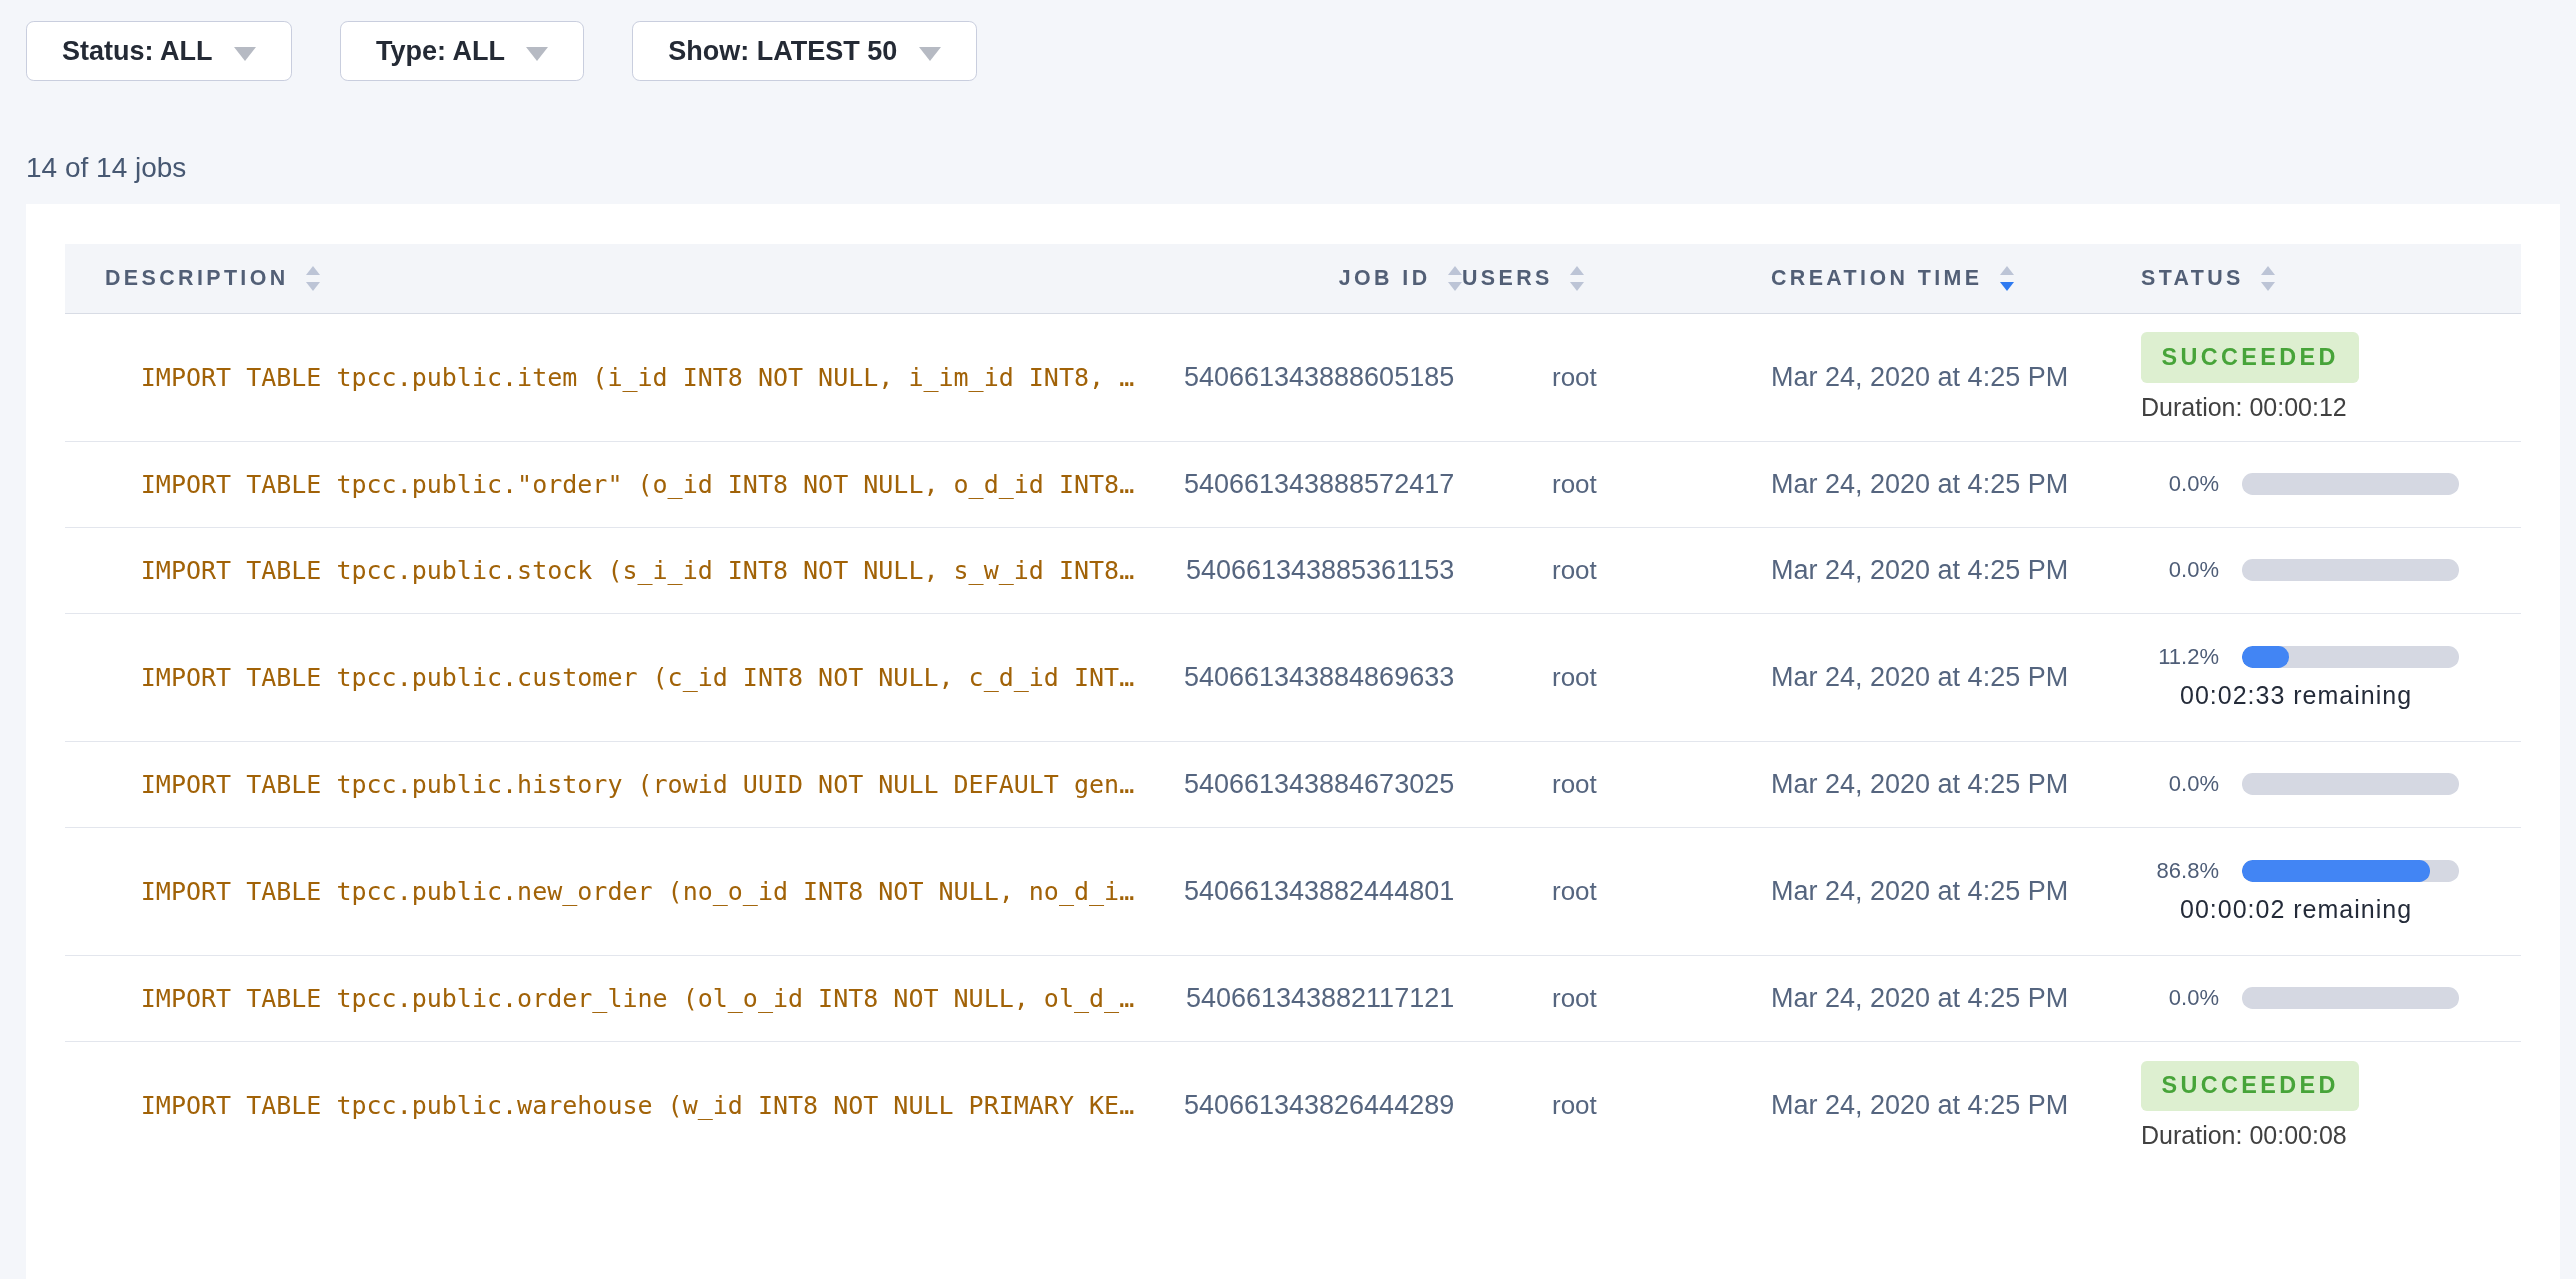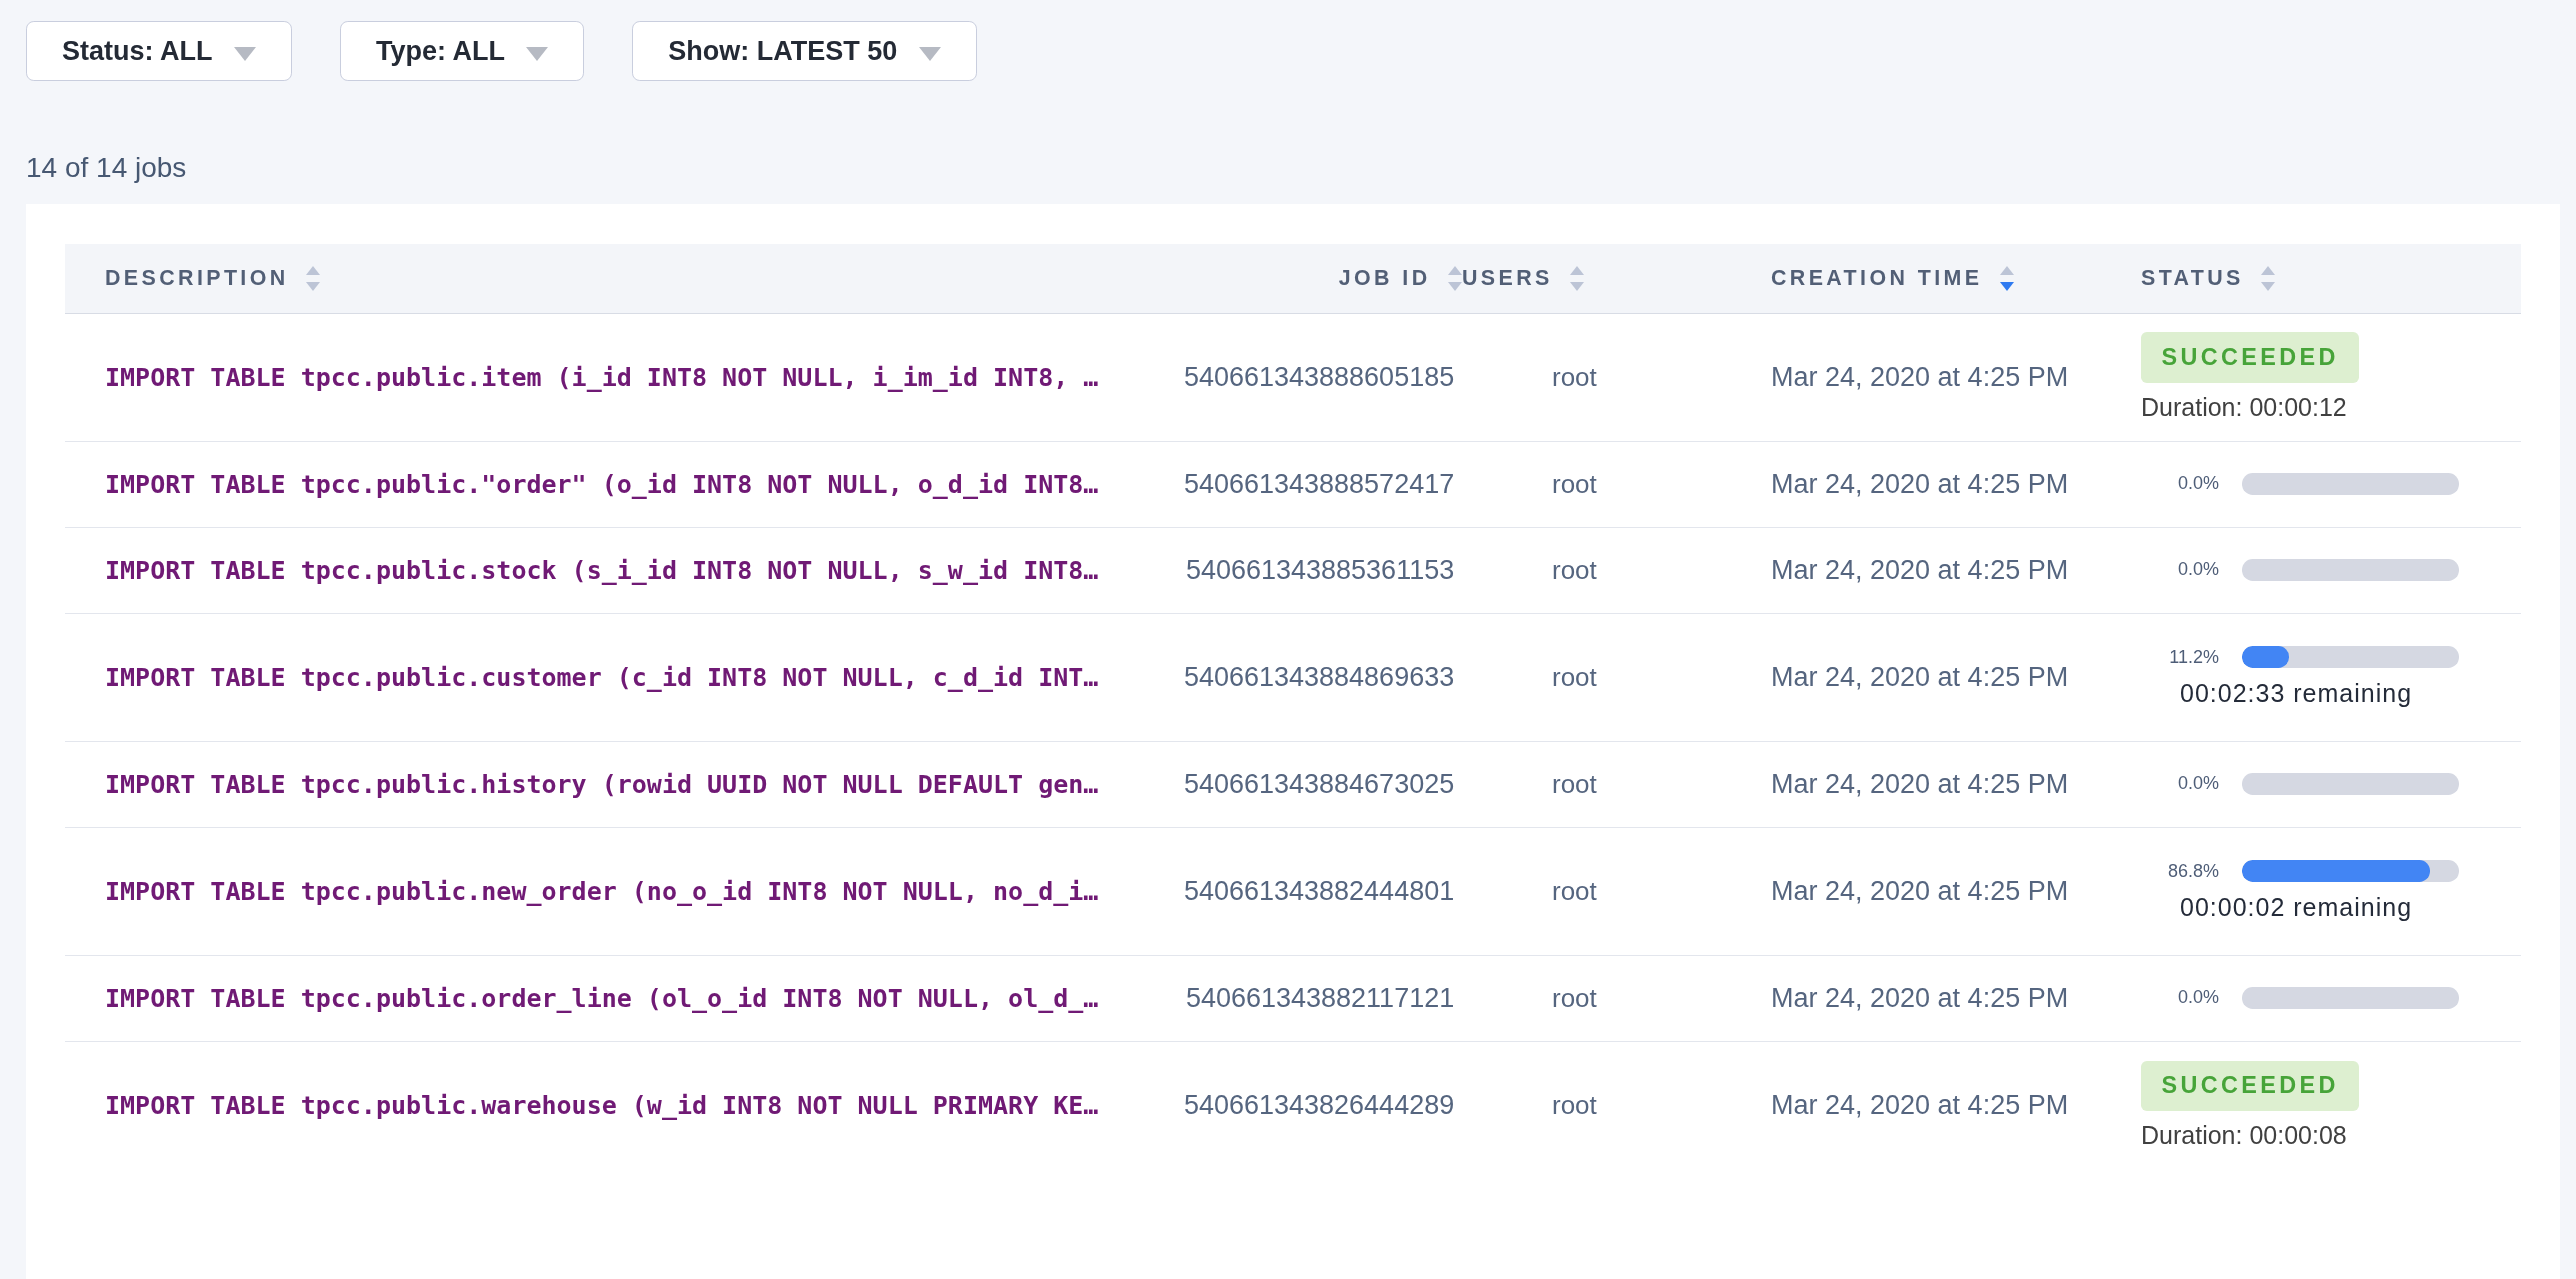--- a/index.html
+++ b/index.html
@@ -68,9 +68,9 @@
   tr.row-short { height:86px; }
 
   td.cell-description {
-    font-family:"DejaVu Sans Mono", monospace; font-weight:700;
-    font-size:25px; color:#701a75; padding-left:40px;
-    white-space:nowrap; overflow:hidden;
+    font-family:"DejaVu Sans Mono", monospace; font-weight:400;
+    font-size:25px; color:#a16207; padding-left:40px;
+    white-space:nowrap; overflow:hidden;text-align:center;
   }
   td.cell-job_id { text-align:right; padding-right:7.8px; font-size:27px; color:#55657f; }
   td.cell-users { padding-left:90px; font-size:26px; color:#55657f; }

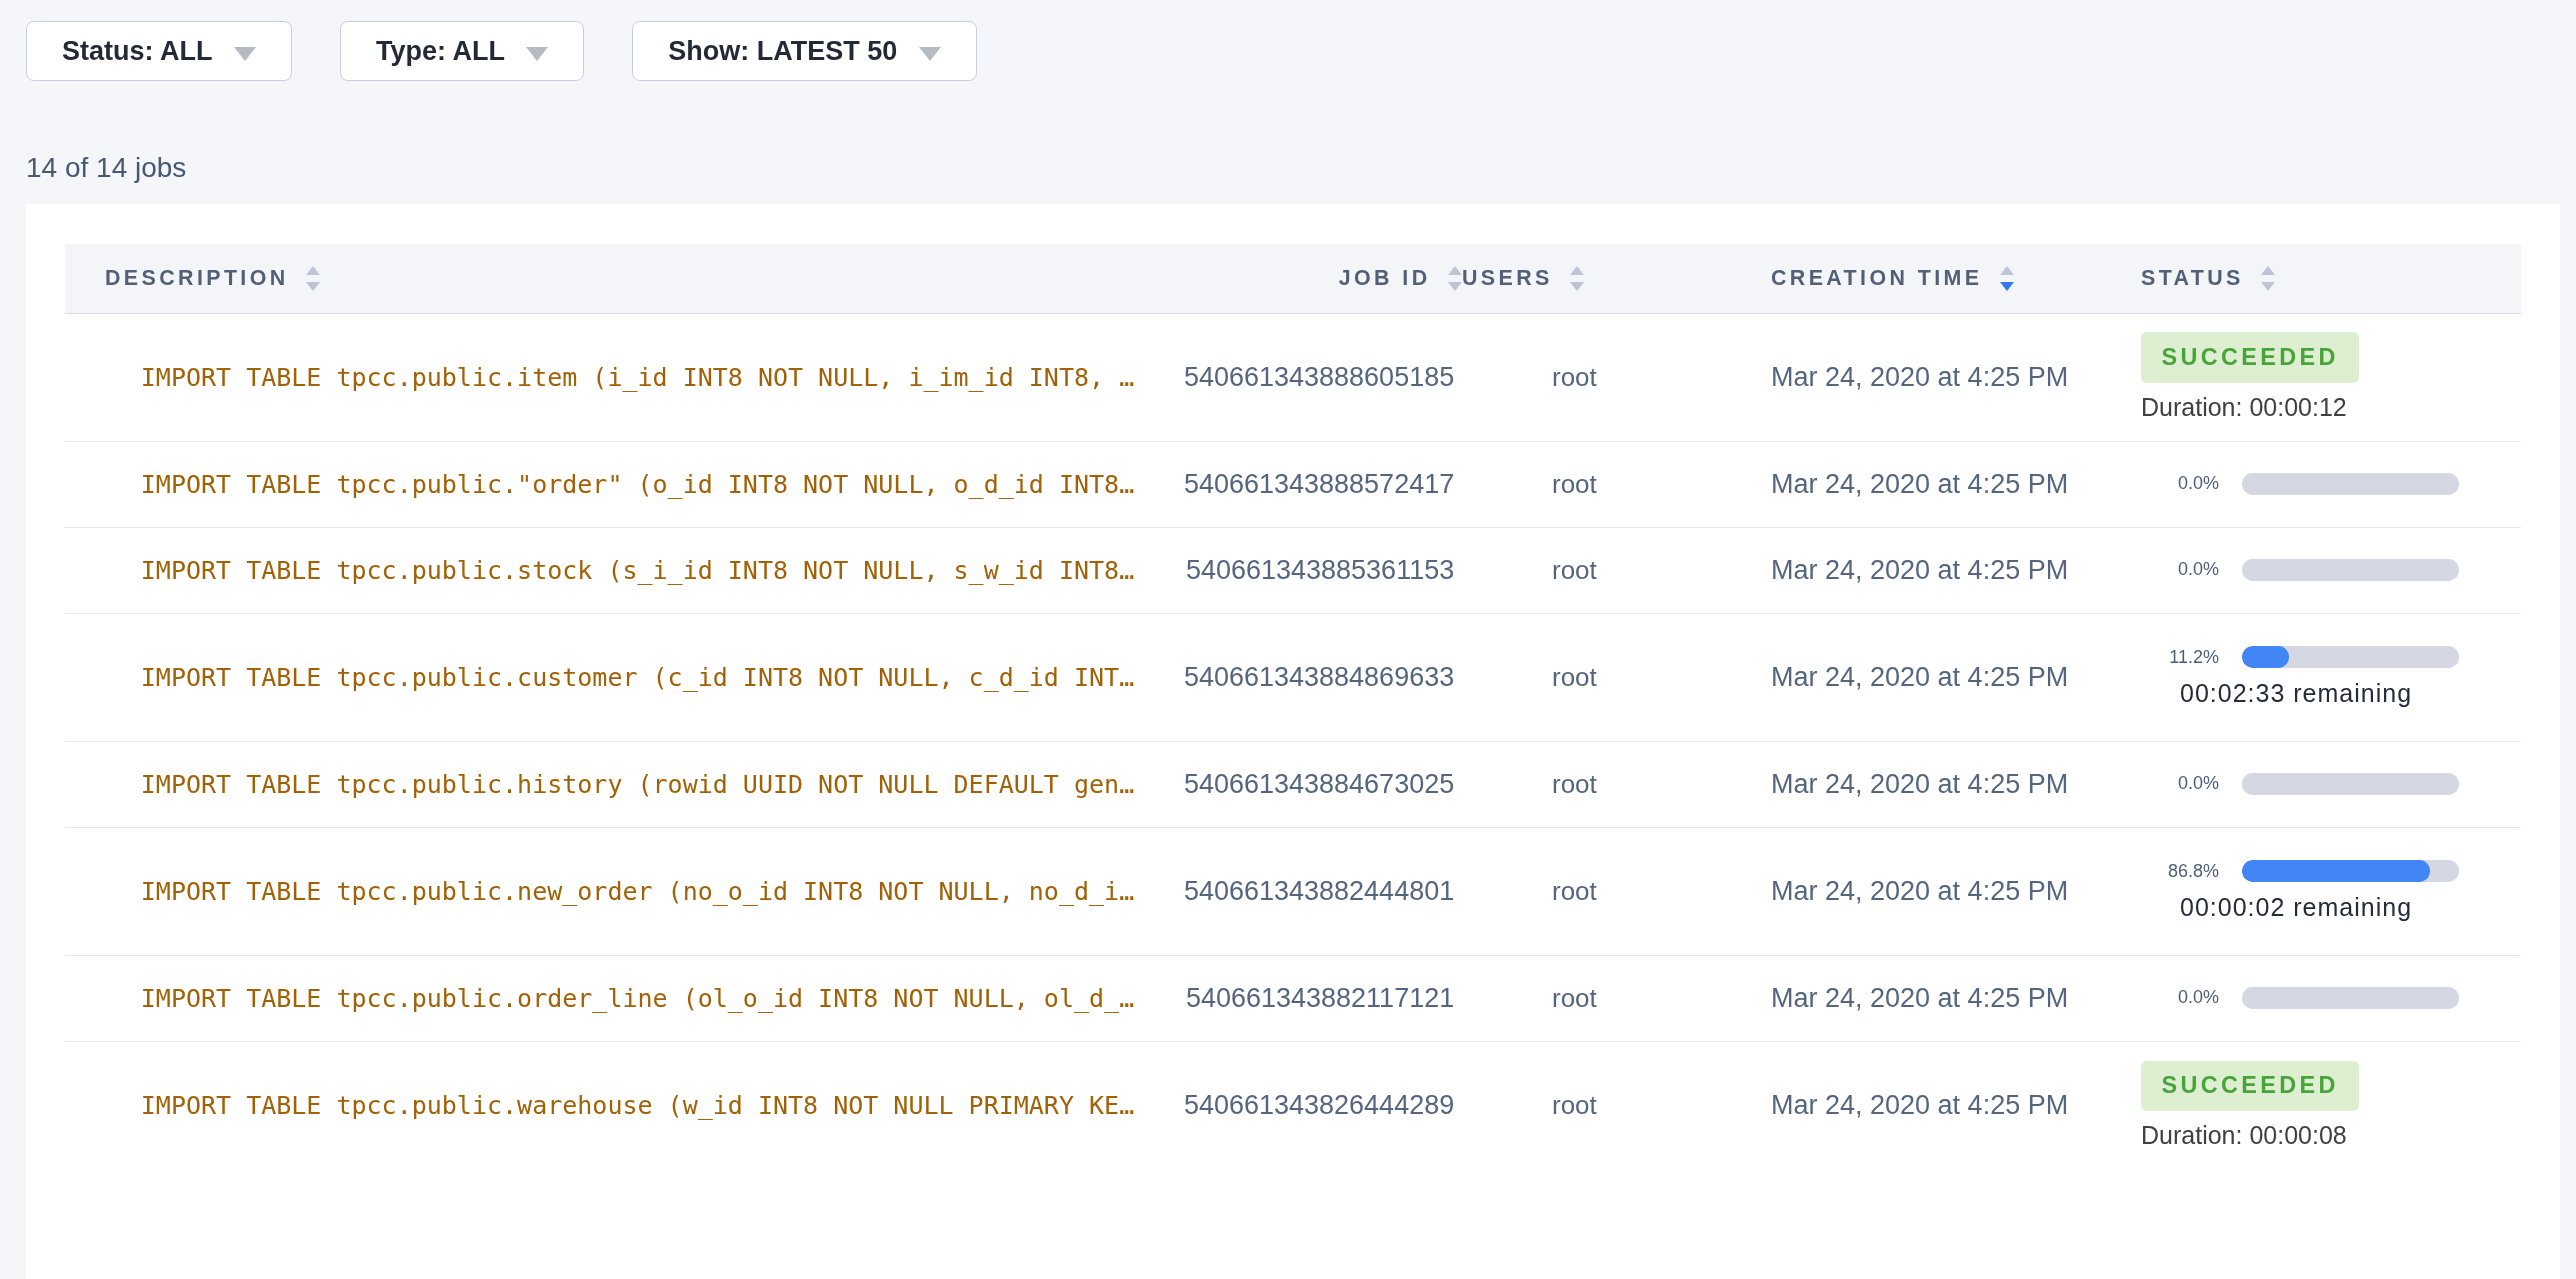--- a/index.html
+++ b/index.html
@@ -85,7 +85,7 @@
   .duration { margin-top:9.7px; font-size:25px; color:#404040; }
 
   .progress-line { display:flex; align-items:center; }
-  .pct { width:78px; text-align:right; margin-right:23px; font-size:18px; color:#4e5d77; }
+  .pct { width:78px; text-align:right; margin-right:23px; font-size:22px; color:#4e5d77; }
   .track {
     width:217px; height:21.4px; border-radius:10.7px; background:#d5d8e2;
     overflow:hidden; position:relative;

